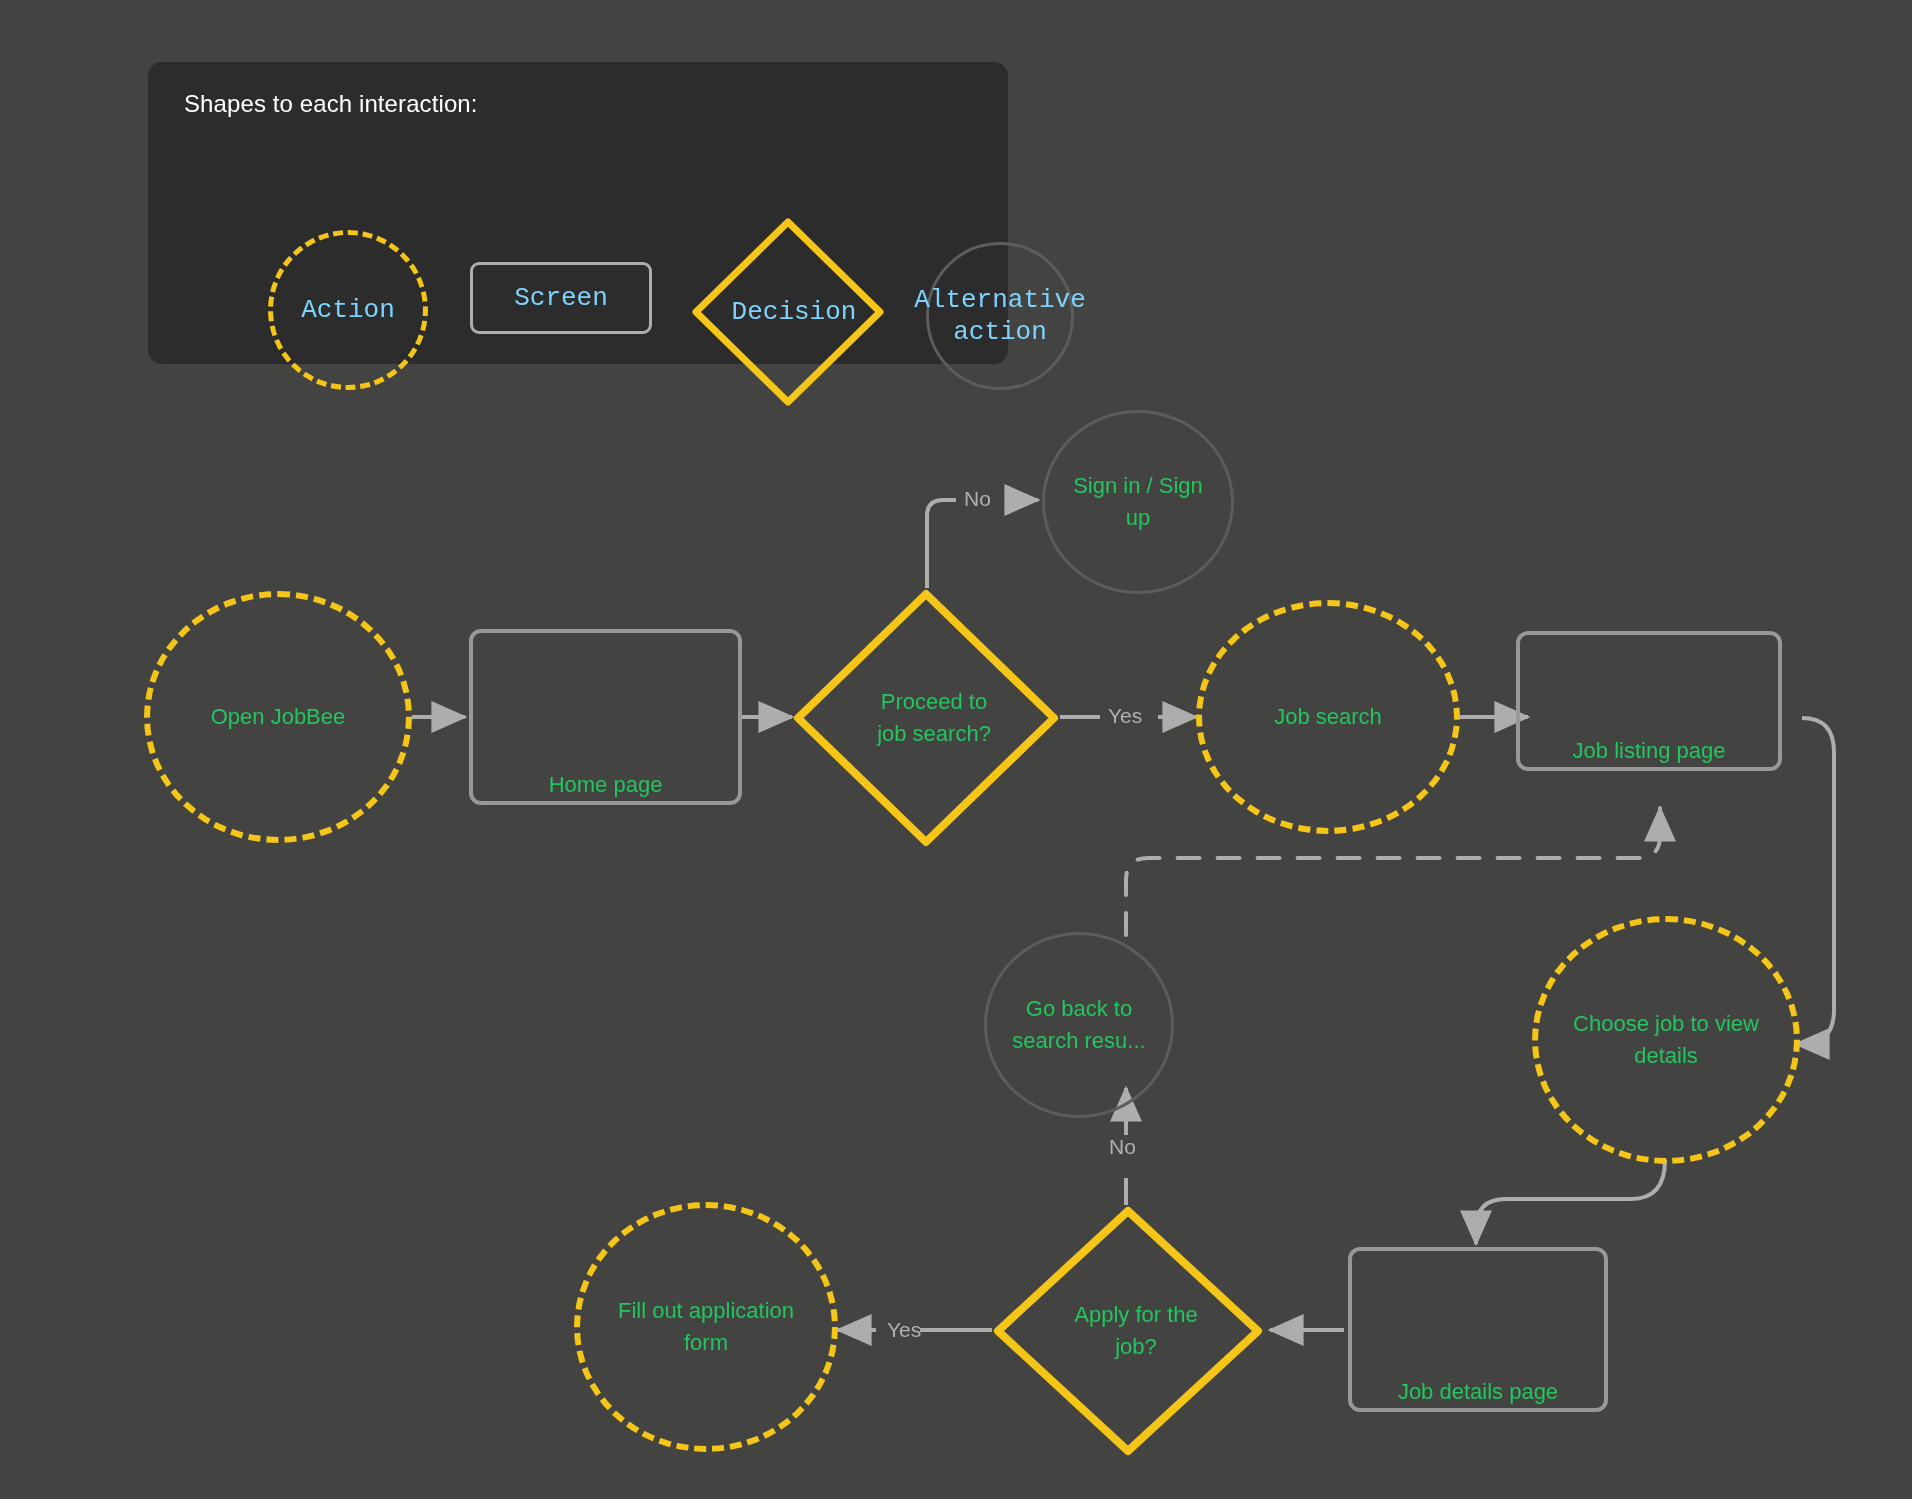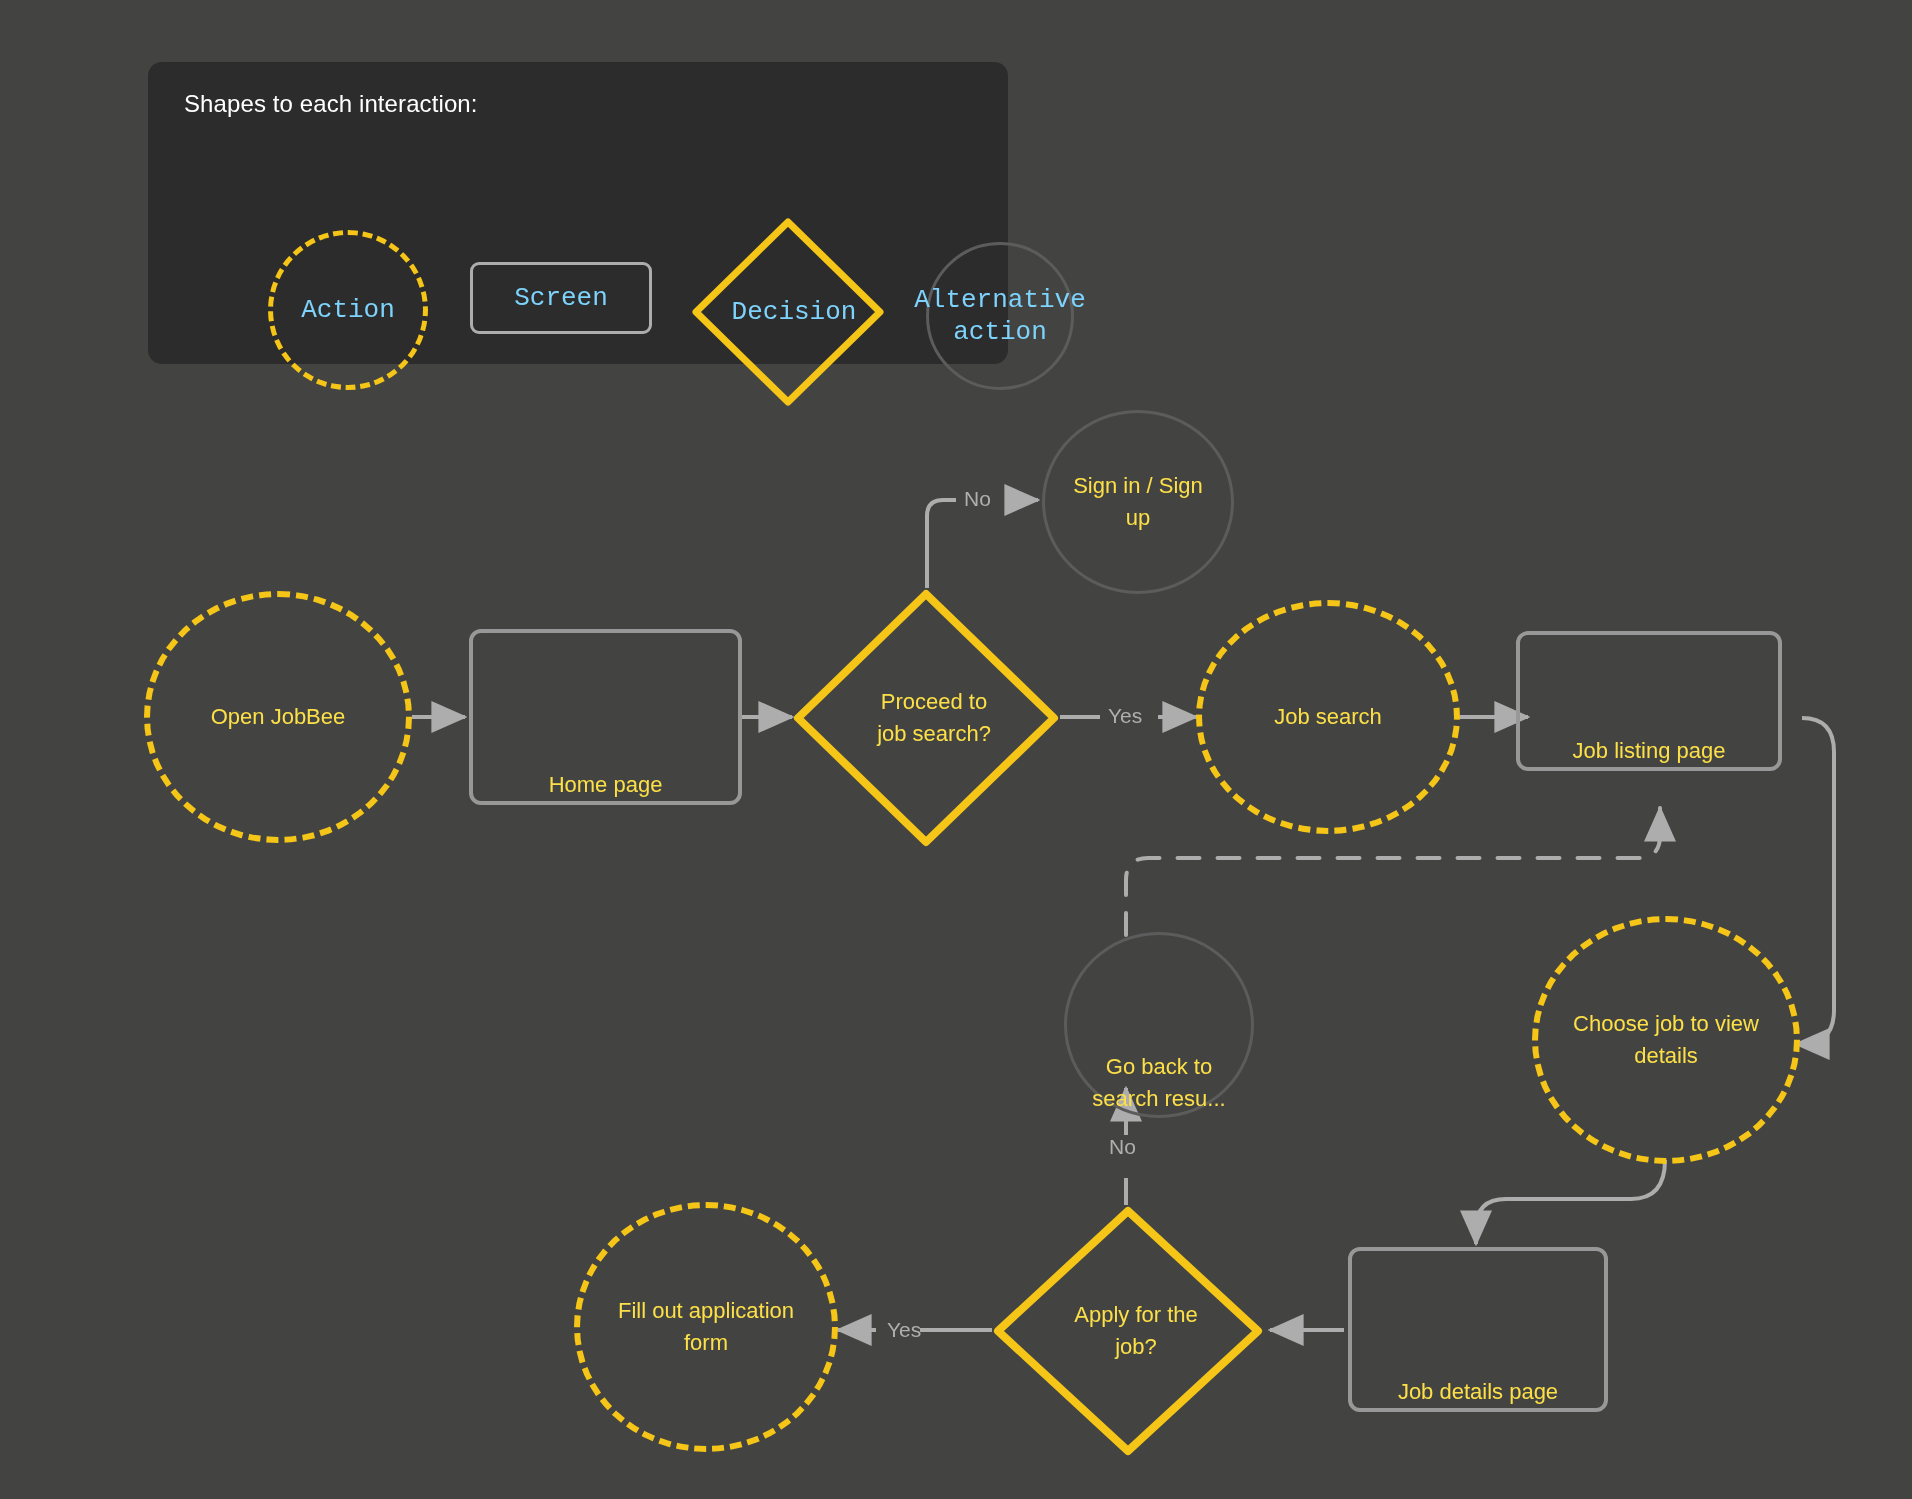--- a/index.html
+++ b/index.html
@@ -105,7 +105,7 @@
   }
   .node .lbl {
     font-size: 22px;
-    color: #fde047;
+    color: #22c55e;
     line-height: 1.45;
     position: relative;
     z-index: 3;

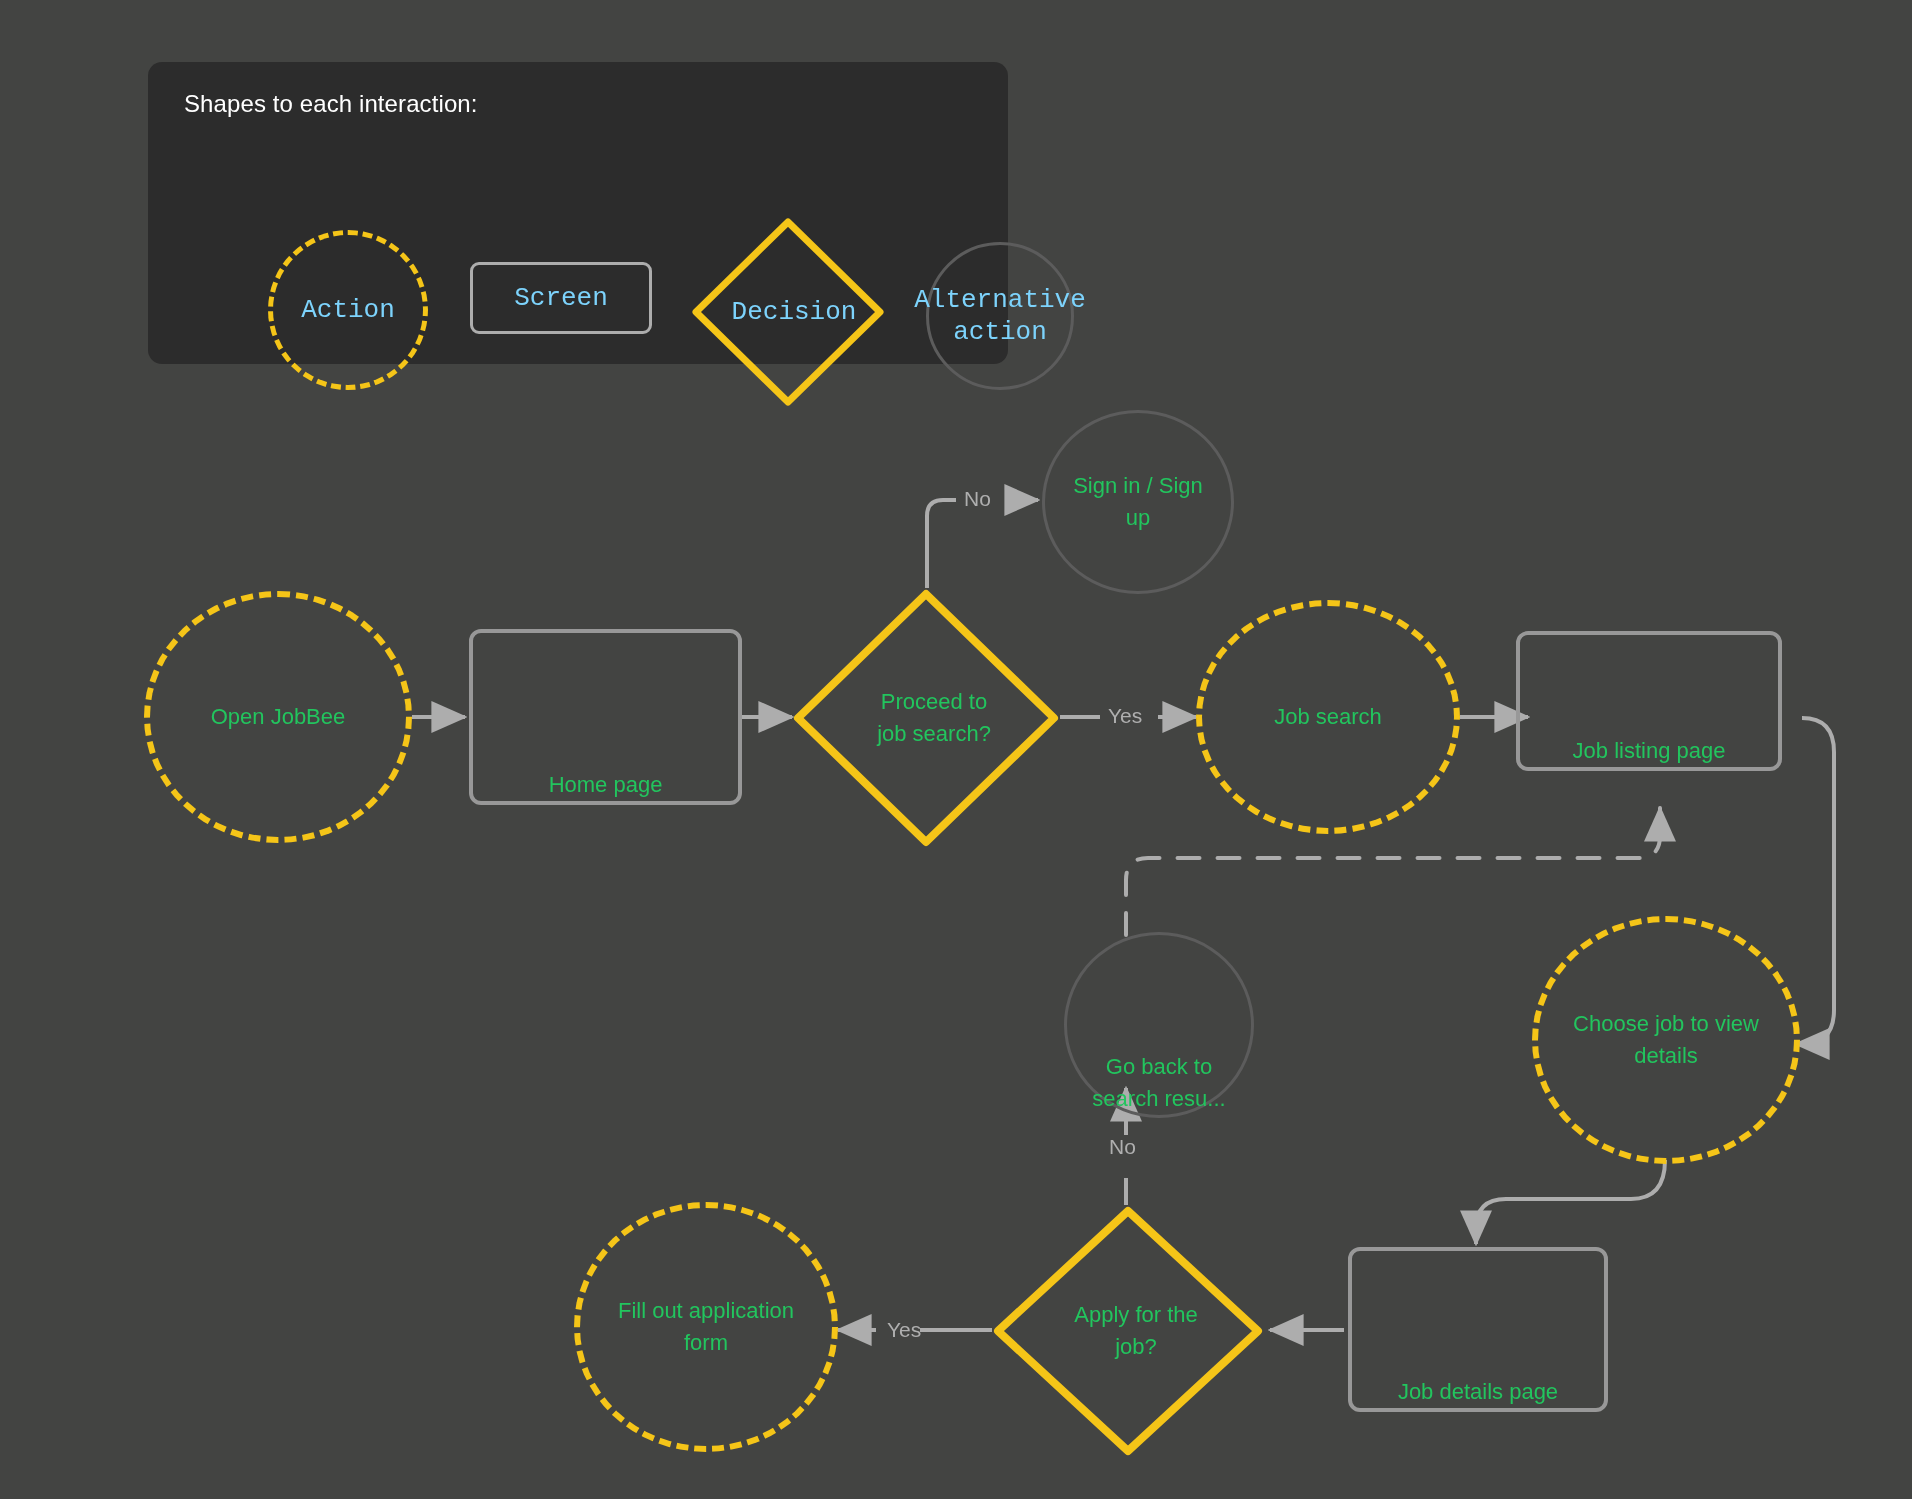--- a/index.html
+++ b/index.html
@@ -256,7 +256,7 @@
     <span class="lbl"><span>Fill out application</span><br><span>form</span></span>
   </div>
 
-  <div class="node alt" style="left:1016px; top:932px; width:190px; height:186px;align-items:flex-end;">
+  <div class="node alt" style="left:936px; top:932px; width:190px; height:186px;">
     <span class="lbl"><span>Go back to</span><br><span>search resu...</span></span>
   </div>
 

